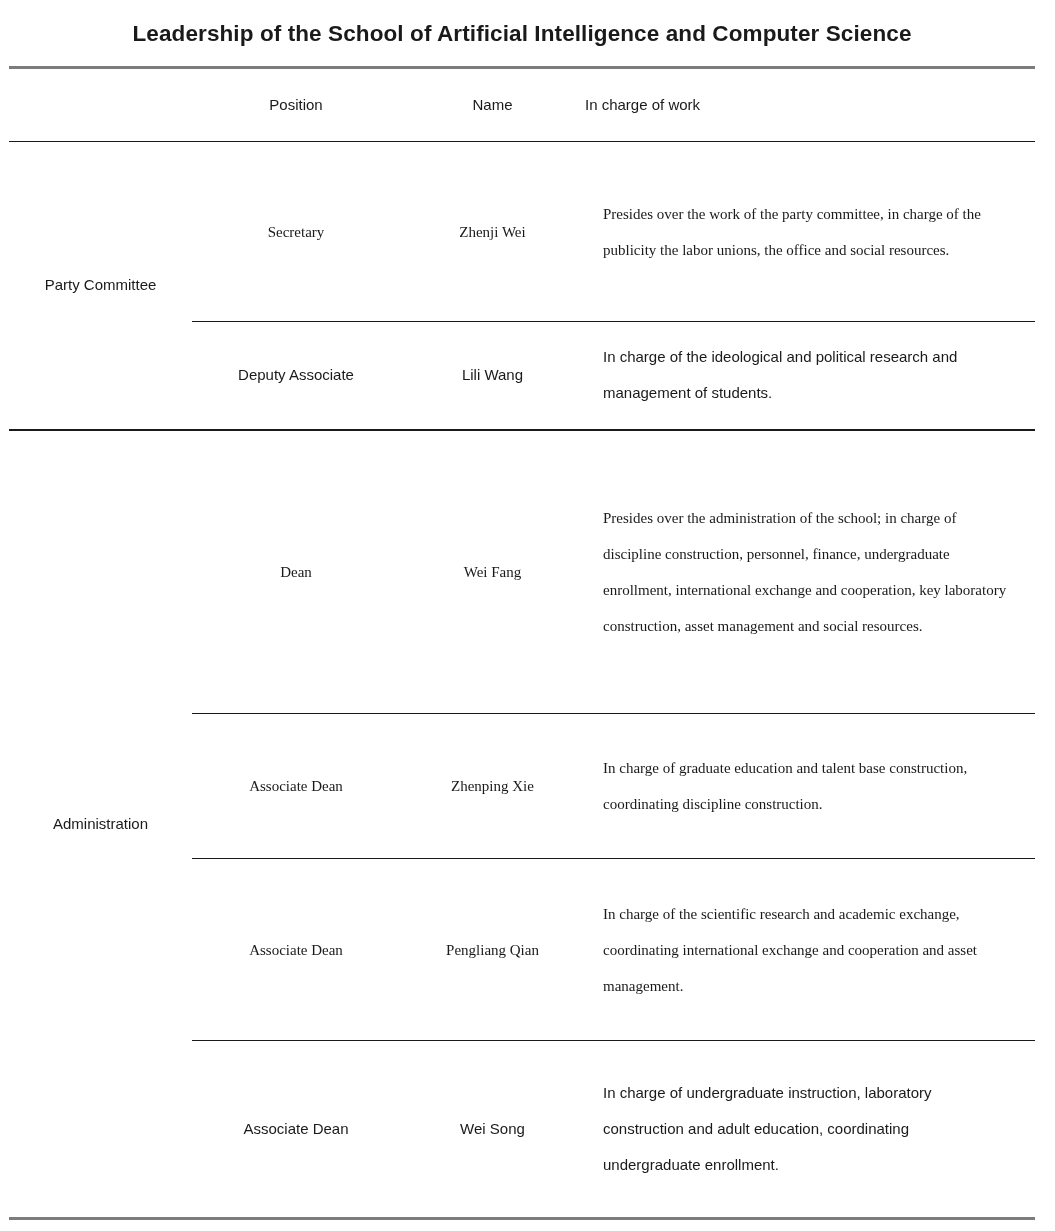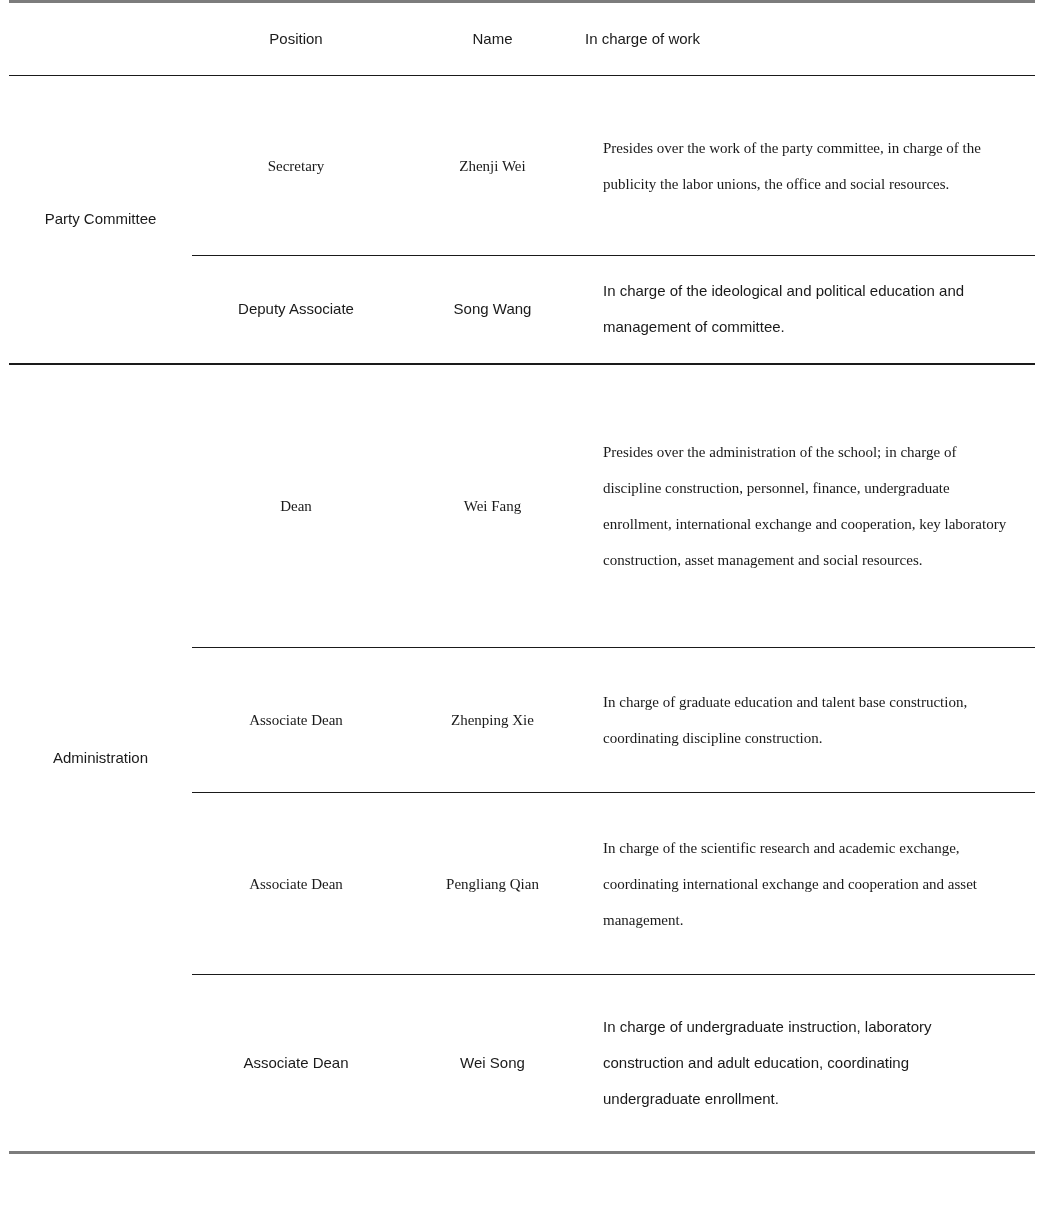--- a/index.html
+++ b/index.html
@@ -63,6 +63,7 @@
 
 <div class="page">
 
+  <div class="title">Leadership of the School of Artificial Intelligence and Computer Science</div>
 
   <table class="leadership">
     <colgroup>

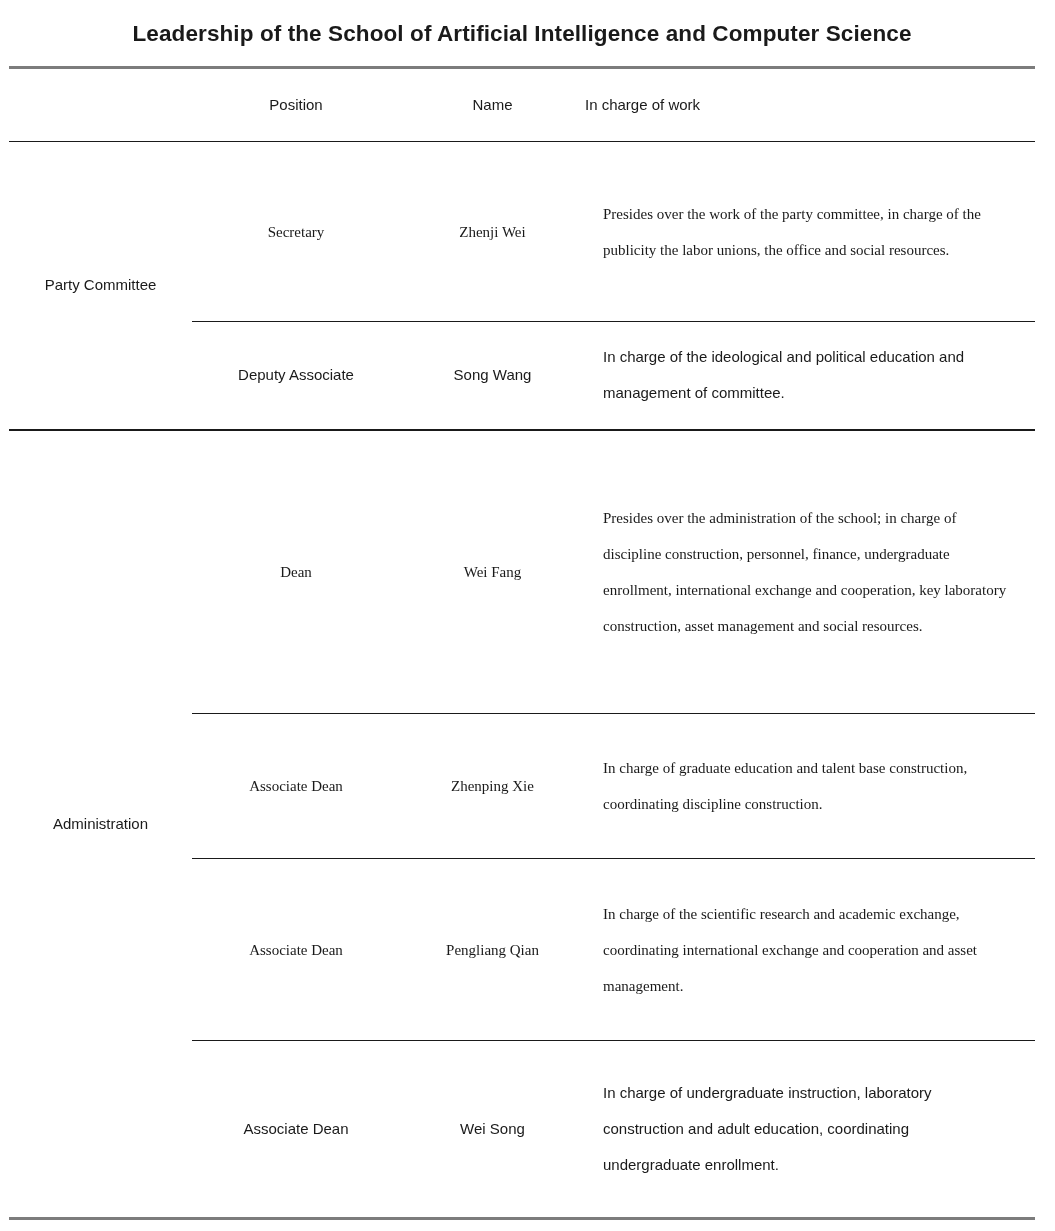--- a/index.html
+++ b/index.html
@@ -93,7 +93,7 @@
     <tr class="row-pc-2">
       <td class="c-pos">Deputy Associate</td>
       <td class="c-name">Song Wang</td>
-      <td class="c-work">In charge of the ideological and political education and management of committee.</td>
+      <td class="c-work">In charge of the ideological and political research and management of students.</td>
     </tr>
 
     <tr class="row-ad-1 divider">

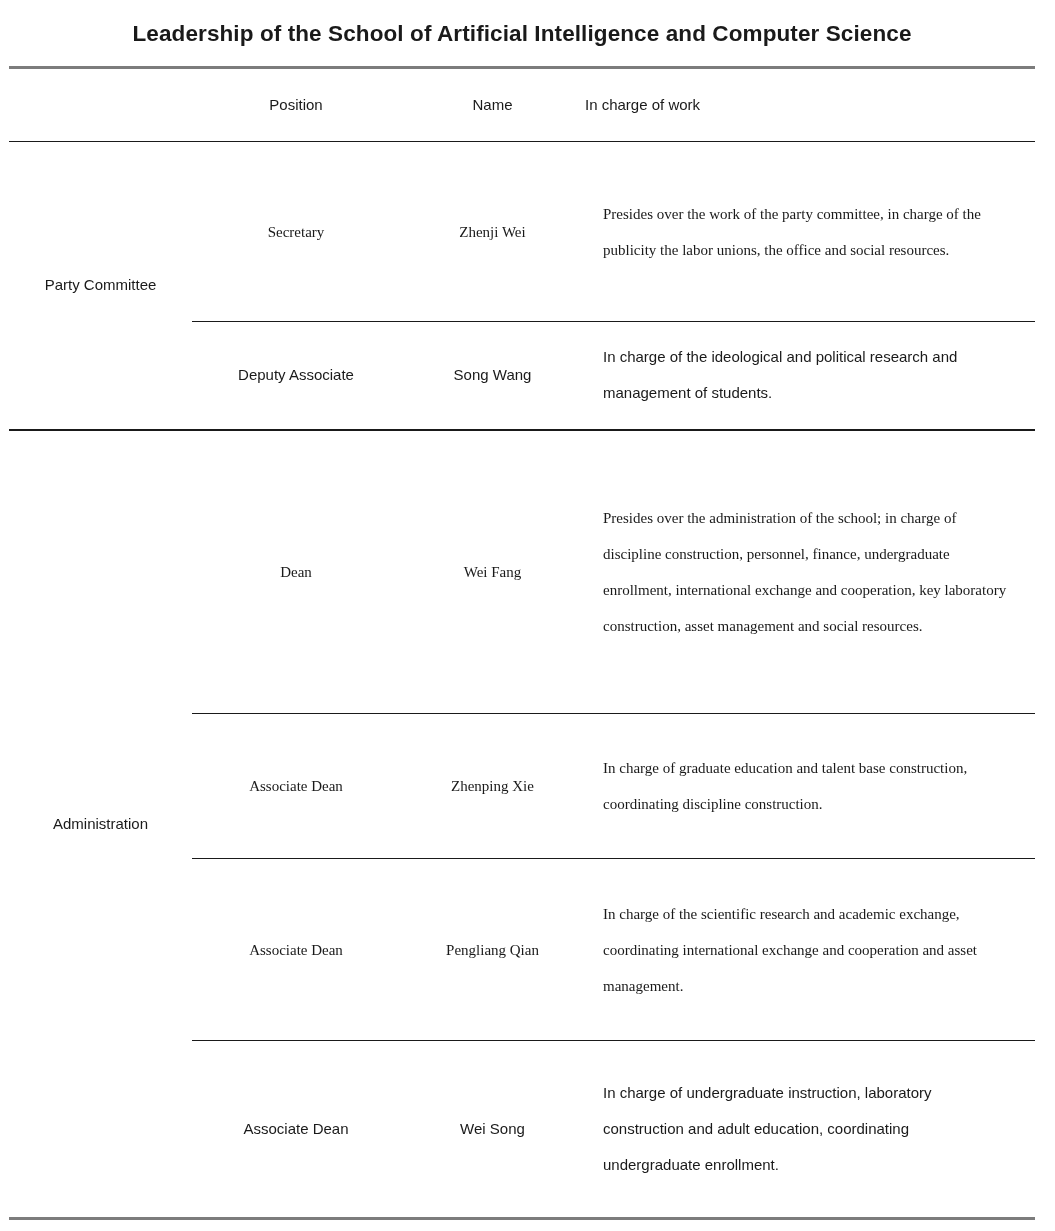--- a/index.html
+++ b/index.html
@@ -92,7 +92,7 @@
 
     <tr class="row-pc-2">
       <td class="c-pos">Deputy Associate</td>
-      <td class="c-name">Song Wang</td>
+      <td class="c-name">Lili Wang</td>
       <td class="c-work">In charge of the ideological and political research and management of students.</td>
     </tr>
 

